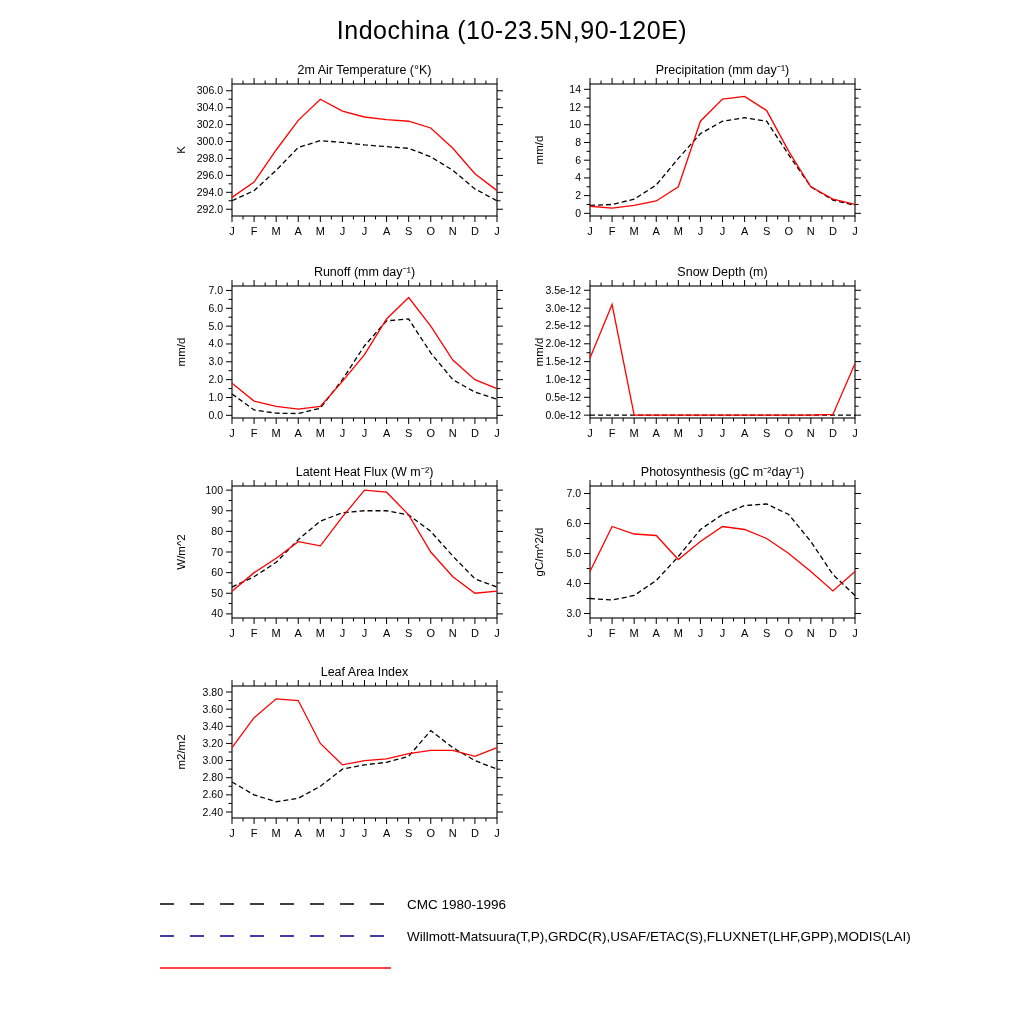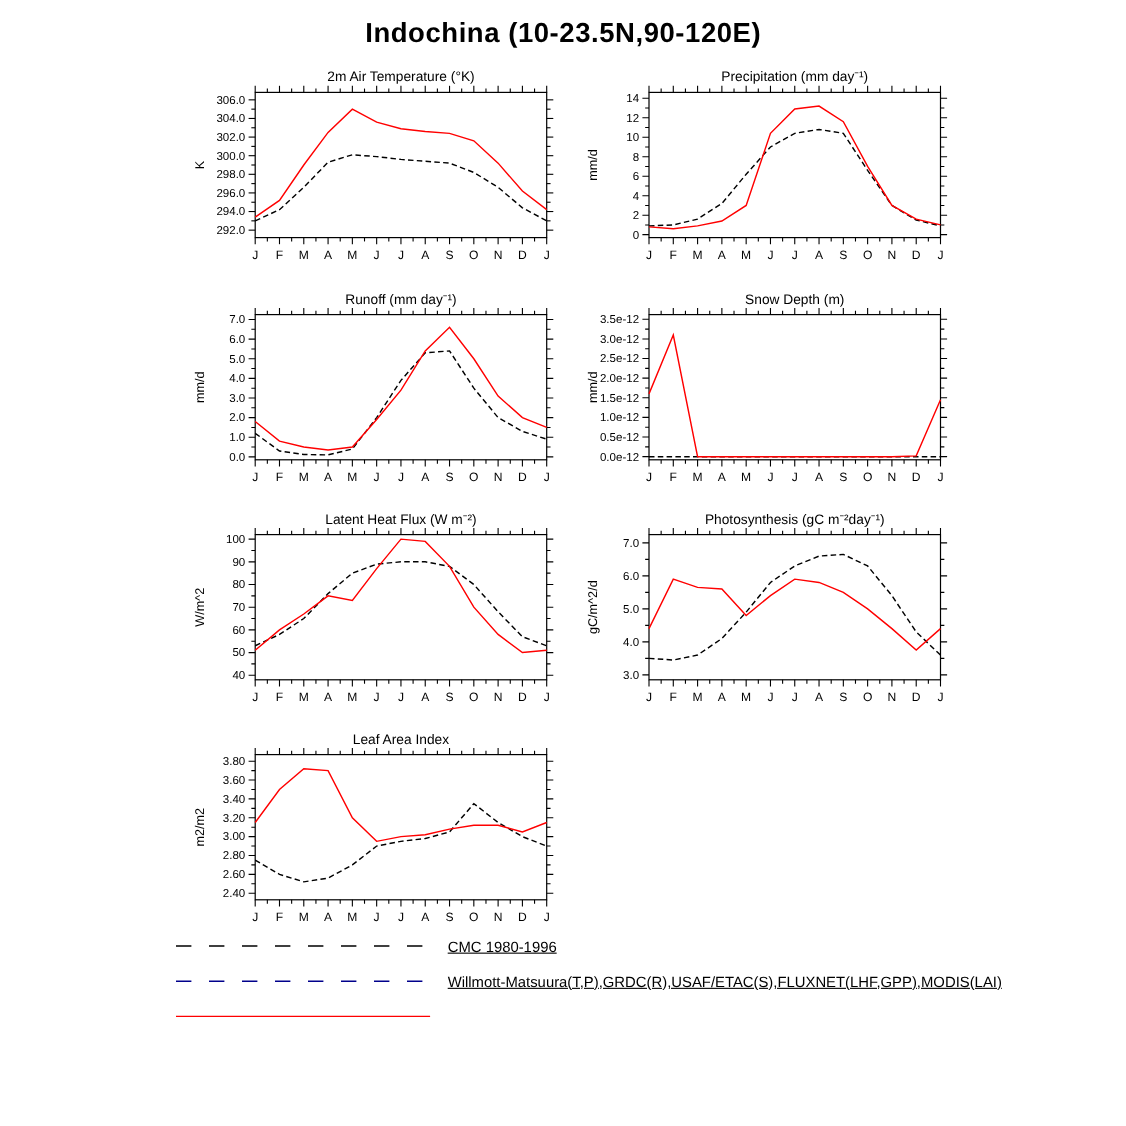--- a/index.html
+++ b/index.html
@@ -4,7 +4,7 @@
 <style>
   html,body{margin:0;padding:0;background:#ffffff;}
   body{width:1024px;height:1024px;position:relative;font-family:"Liberation Sans",sans-serif;color:#000;}
-  #page-title{position:absolute;left:0;top:16px;width:1024px;text-align:center;font-size:25px;letter-spacing:0.5px;font-weight:bold;}
+  #page-title{position:absolute;left:0;top:16px;width:1024px;text-align:center;font-size:25px;letter-spacing:0.5px;}
   .chart{position:absolute;width:340px;height:200px;}
   #legend{position:absolute;left:158px;top:844px;text-decoration:underline;}
   .legend-row{display:flex;align-items:center;height:32px;}

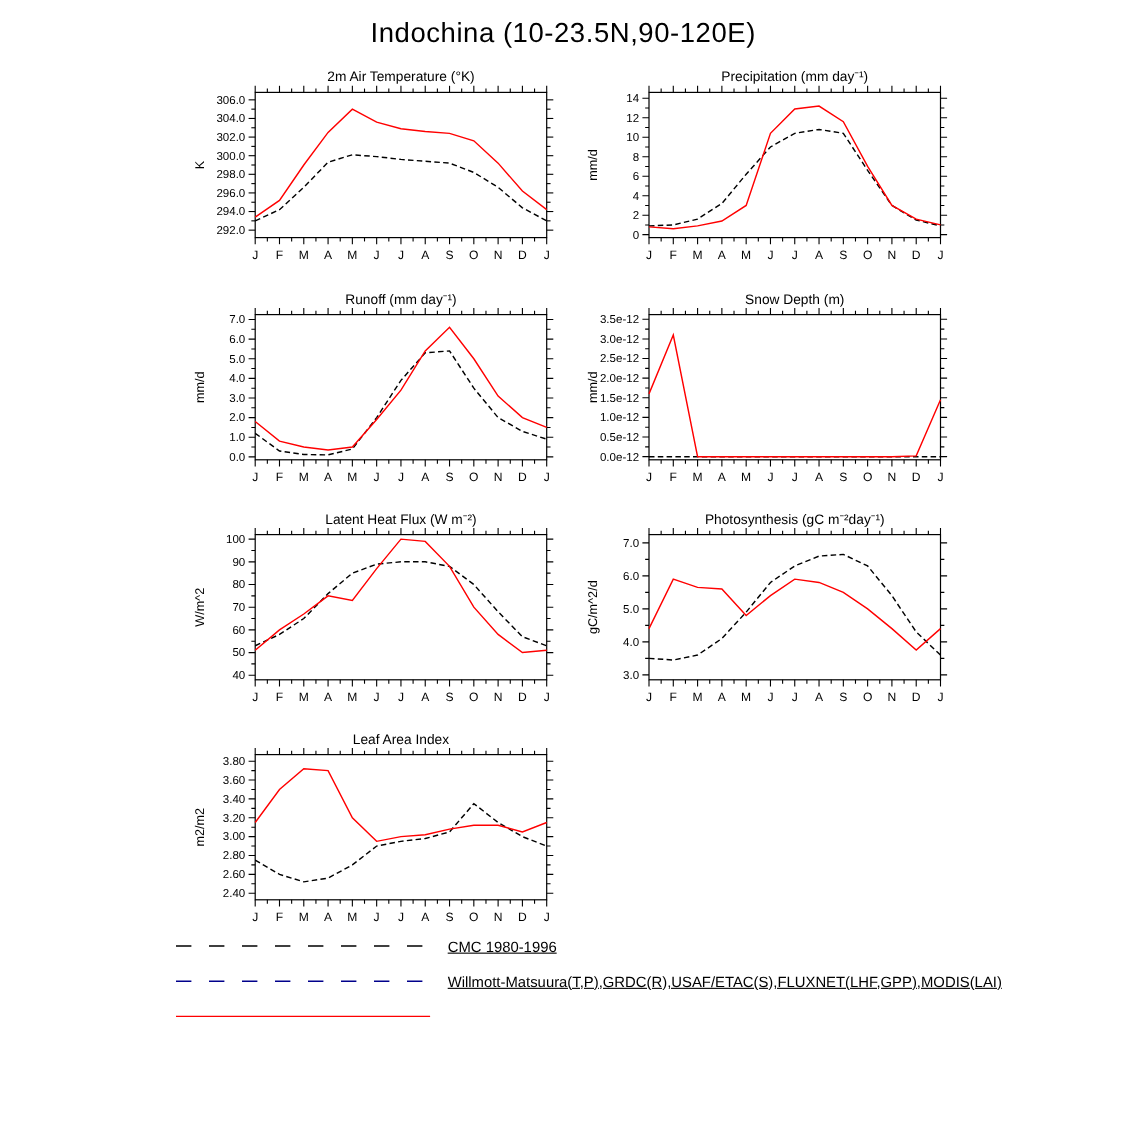--- a/index.html
+++ b/index.html
@@ -6,7 +6,7 @@
   body{width:1024px;height:1024px;position:relative;font-family:"Liberation Sans",sans-serif;color:#000;}
   #page-title{position:absolute;left:0;top:16px;width:1024px;text-align:center;font-size:25px;letter-spacing:0.5px;}
   .chart{position:absolute;width:340px;height:200px;}
-  #legend{position:absolute;left:158px;top:844px;text-decoration:underline;}
+  #legend{position:absolute;left:158px;top:888px;}
   .legend-row{display:flex;align-items:center;height:32px;}
   .legend-swatch{width:235px;height:20px;margin-right:14px;flex:0 0 auto;}
   .legend-label{font-size:13.5px;white-space:nowrap;}

